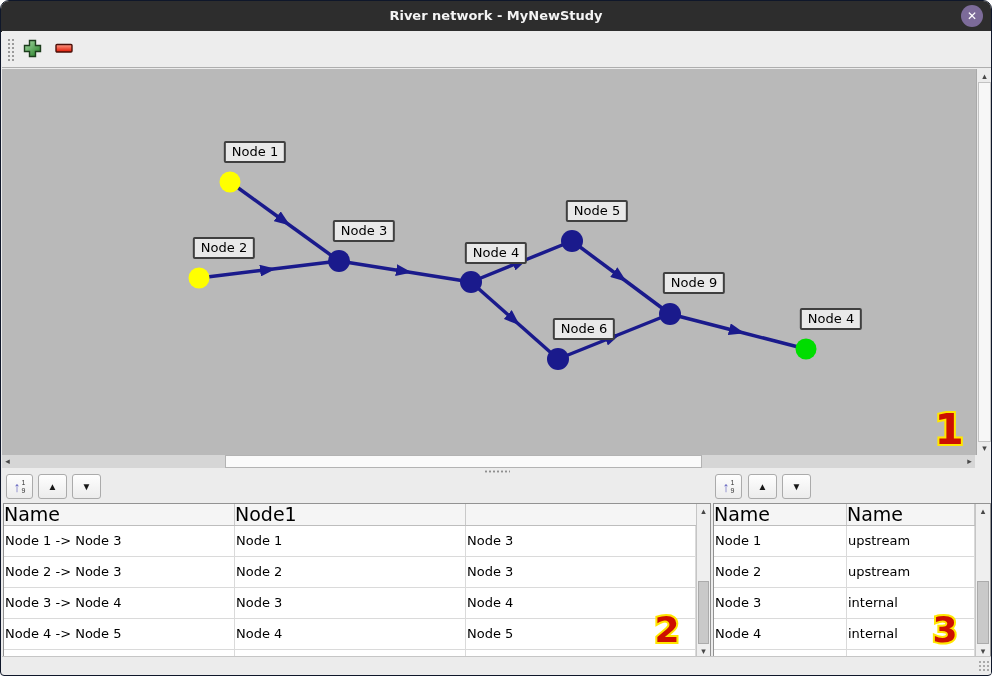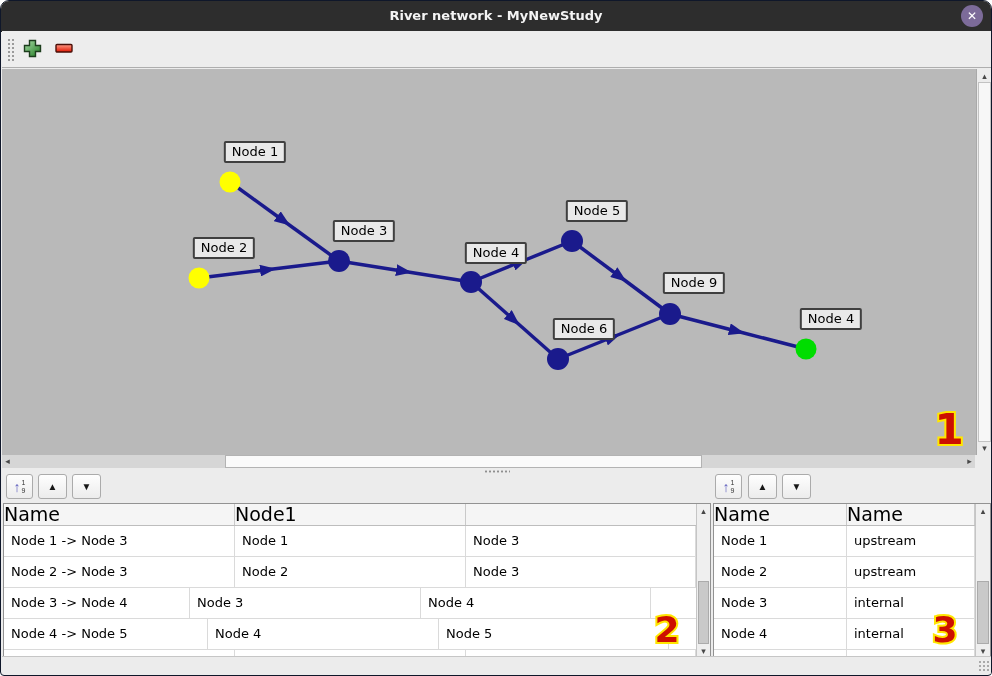--- a/index.html
+++ b/index.html
@@ -51,7 +51,7 @@
   .t-head{display:flex;height:21px;background:#f5f5f5;border-bottom:1px solid #bdbdbd;}
   .t-hcell{box-sizing:border-box;border-right:1px solid #c9c9c9;text-align:left;font-size:19px;line-height:20px;color:#000;}
   .t-body .t-row{display:flex;height:30px;border-bottom:1px solid #dadada;}
-  .t-cell{box-sizing:border-box;border-right:1px solid #dadada;font-size:13px;line-height:29px;padding-left:7px;
+  .t-cell{box-sizing:border-box;border-right:1px solid #dadada;font-size:13px;line-height:29px;padding-left:1px;
           overflow:hidden;white-space:nowrap;color:#000;}
   .t-body .t-row-empty{height:12px;border-bottom:none;}
   .t-scroll{position:absolute;top:0;right:0;width:14px;height:100%;background:#efefef;border-left:1px solid #c5c5c5;box-sizing:border-box;}

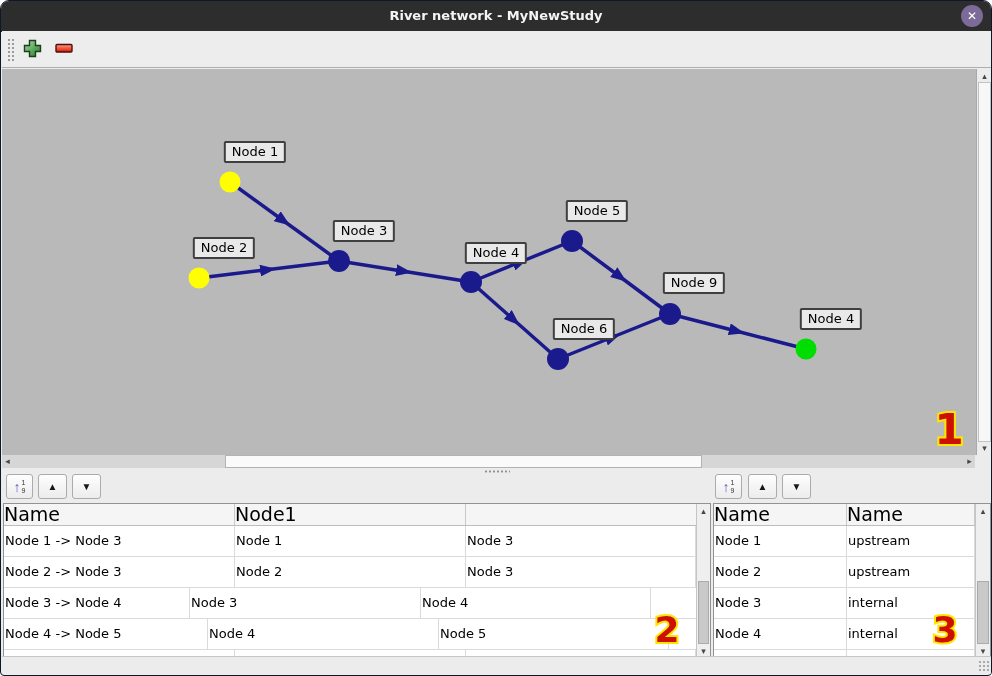--- a/index.html
+++ b/index.html
@@ -208,7 +208,7 @@
           <div class="t-cell" style="width:230px">Node 3</div>
         </div>
         <div class="t-row">
-          <div class="t-cell" style="width:186px">Node 3 -&gt; Node 4</div>
+          <div class="t-cell" style="width:231px">Node 3 -&gt; Node 4</div>
           <div class="t-cell" style="width:231px">Node 3</div>
           <div class="t-cell" style="width:230px">Node 4</div>
         </div>

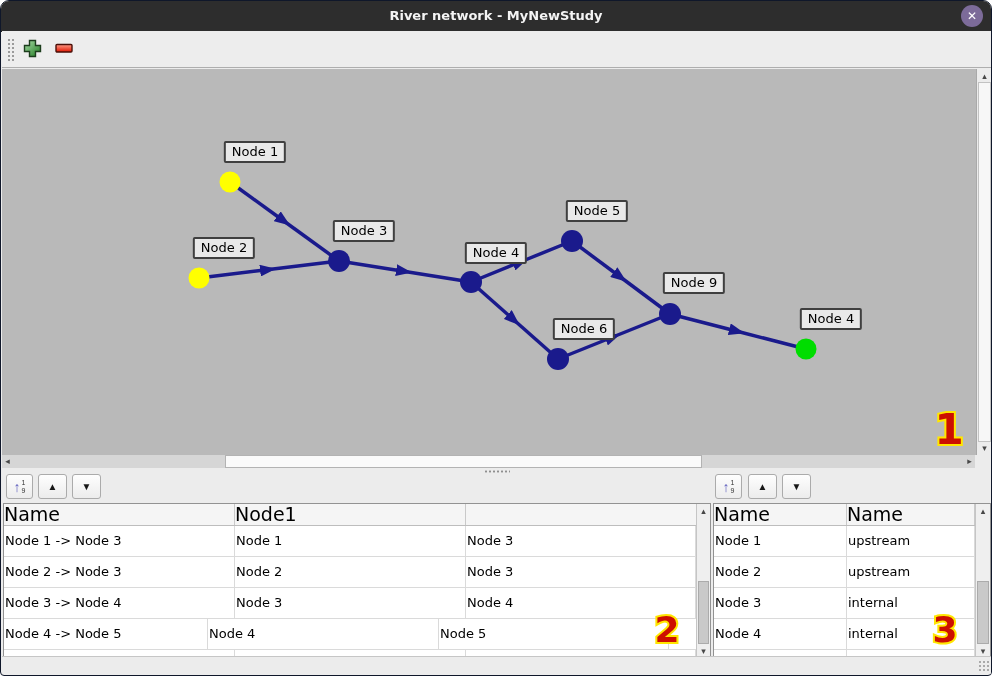--- a/index.html
+++ b/index.html
@@ -213,7 +213,7 @@
           <div class="t-cell" style="width:230px">Node 4</div>
         </div>
         <div class="t-row">
-          <div class="t-cell" style="width:204px">Node 4 -&gt; Node 5</div>
+          <div class="t-cell" style="width:231px">Node 4 -&gt; Node 5</div>
           <div class="t-cell" style="width:231px">Node 4</div>
           <div class="t-cell" style="width:230px">Node 5</div>
         </div>

